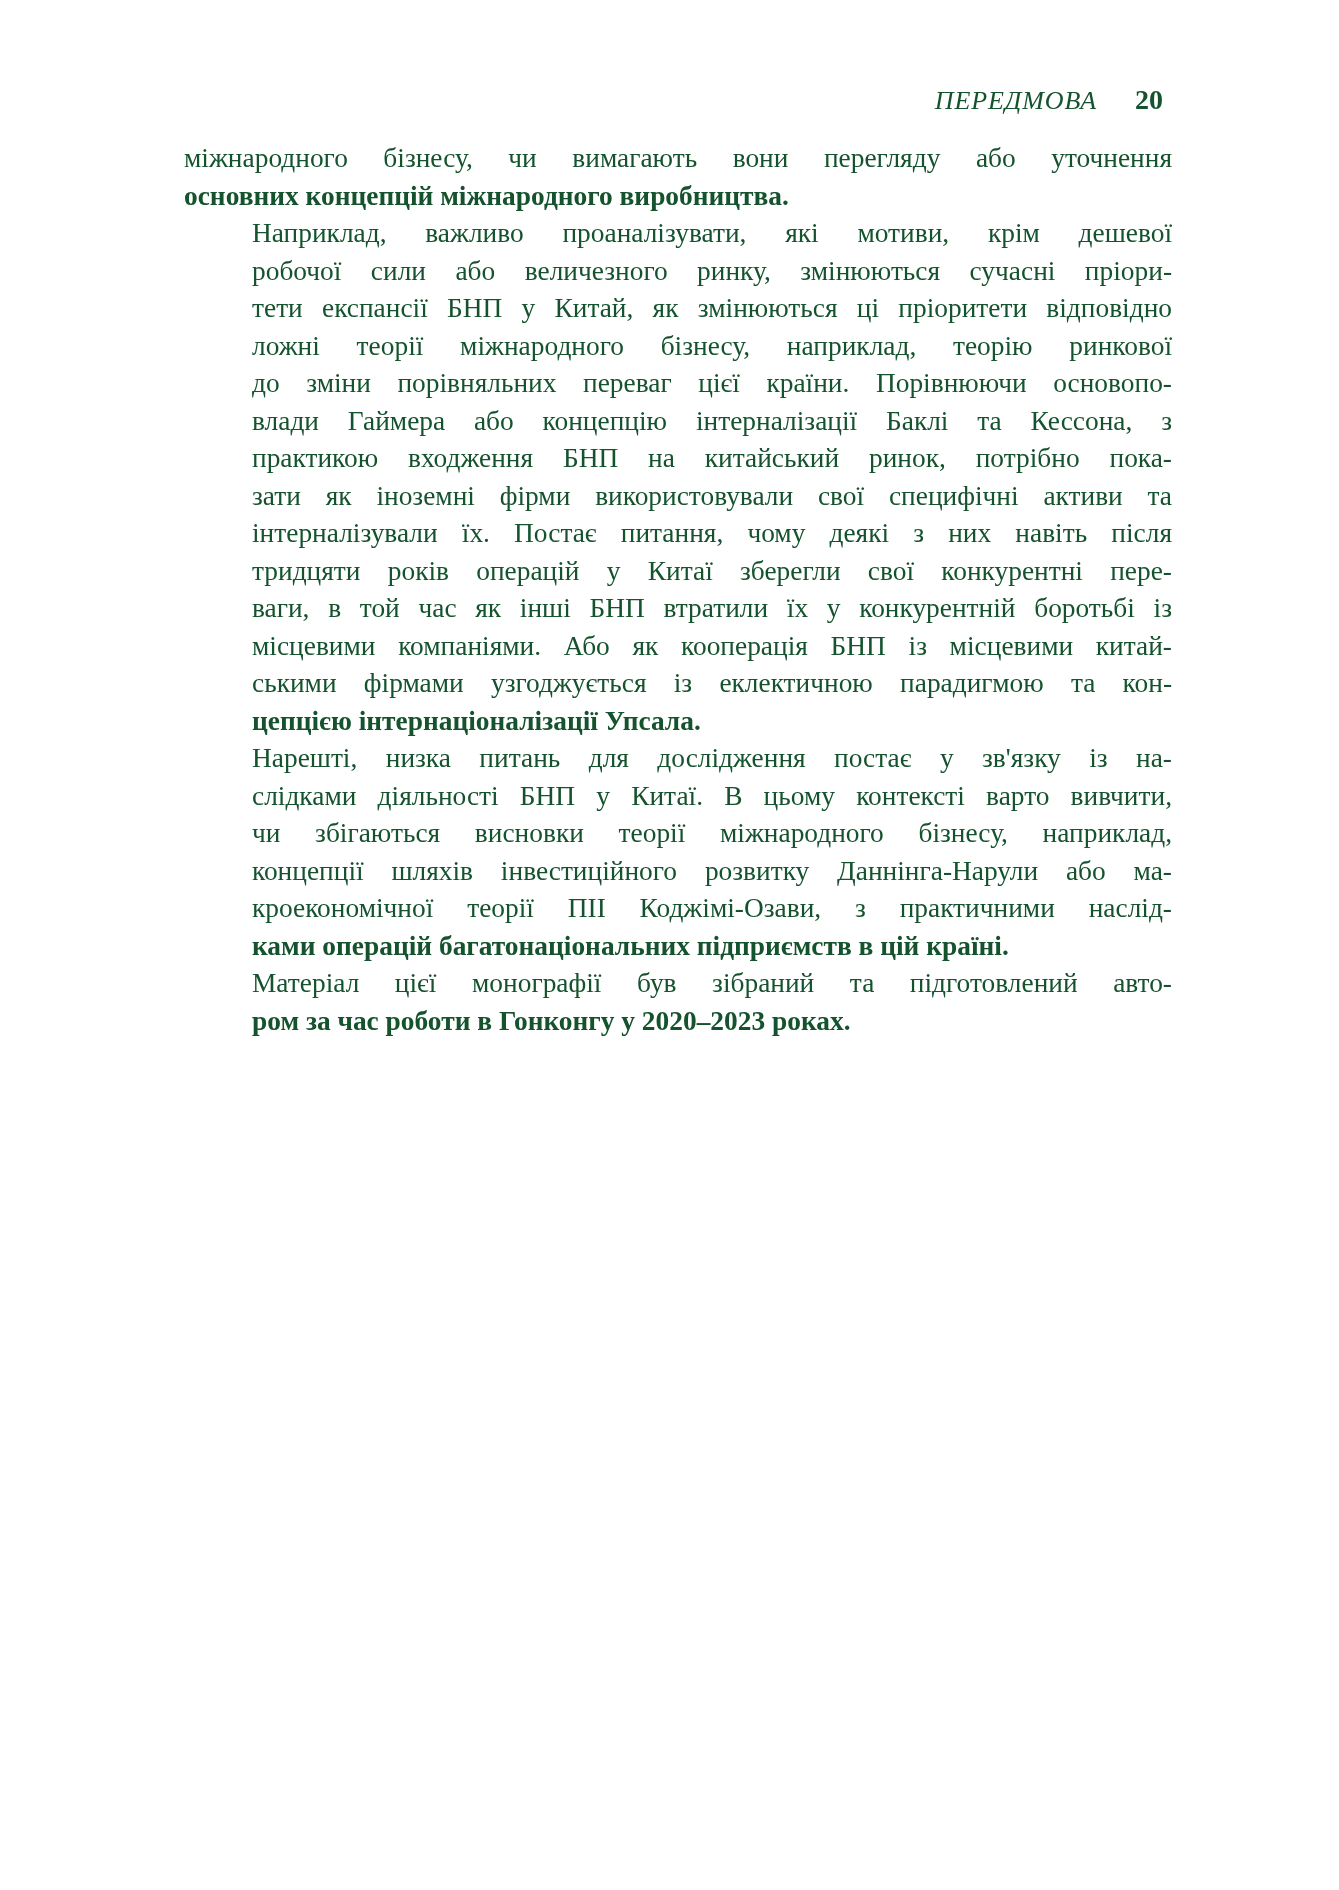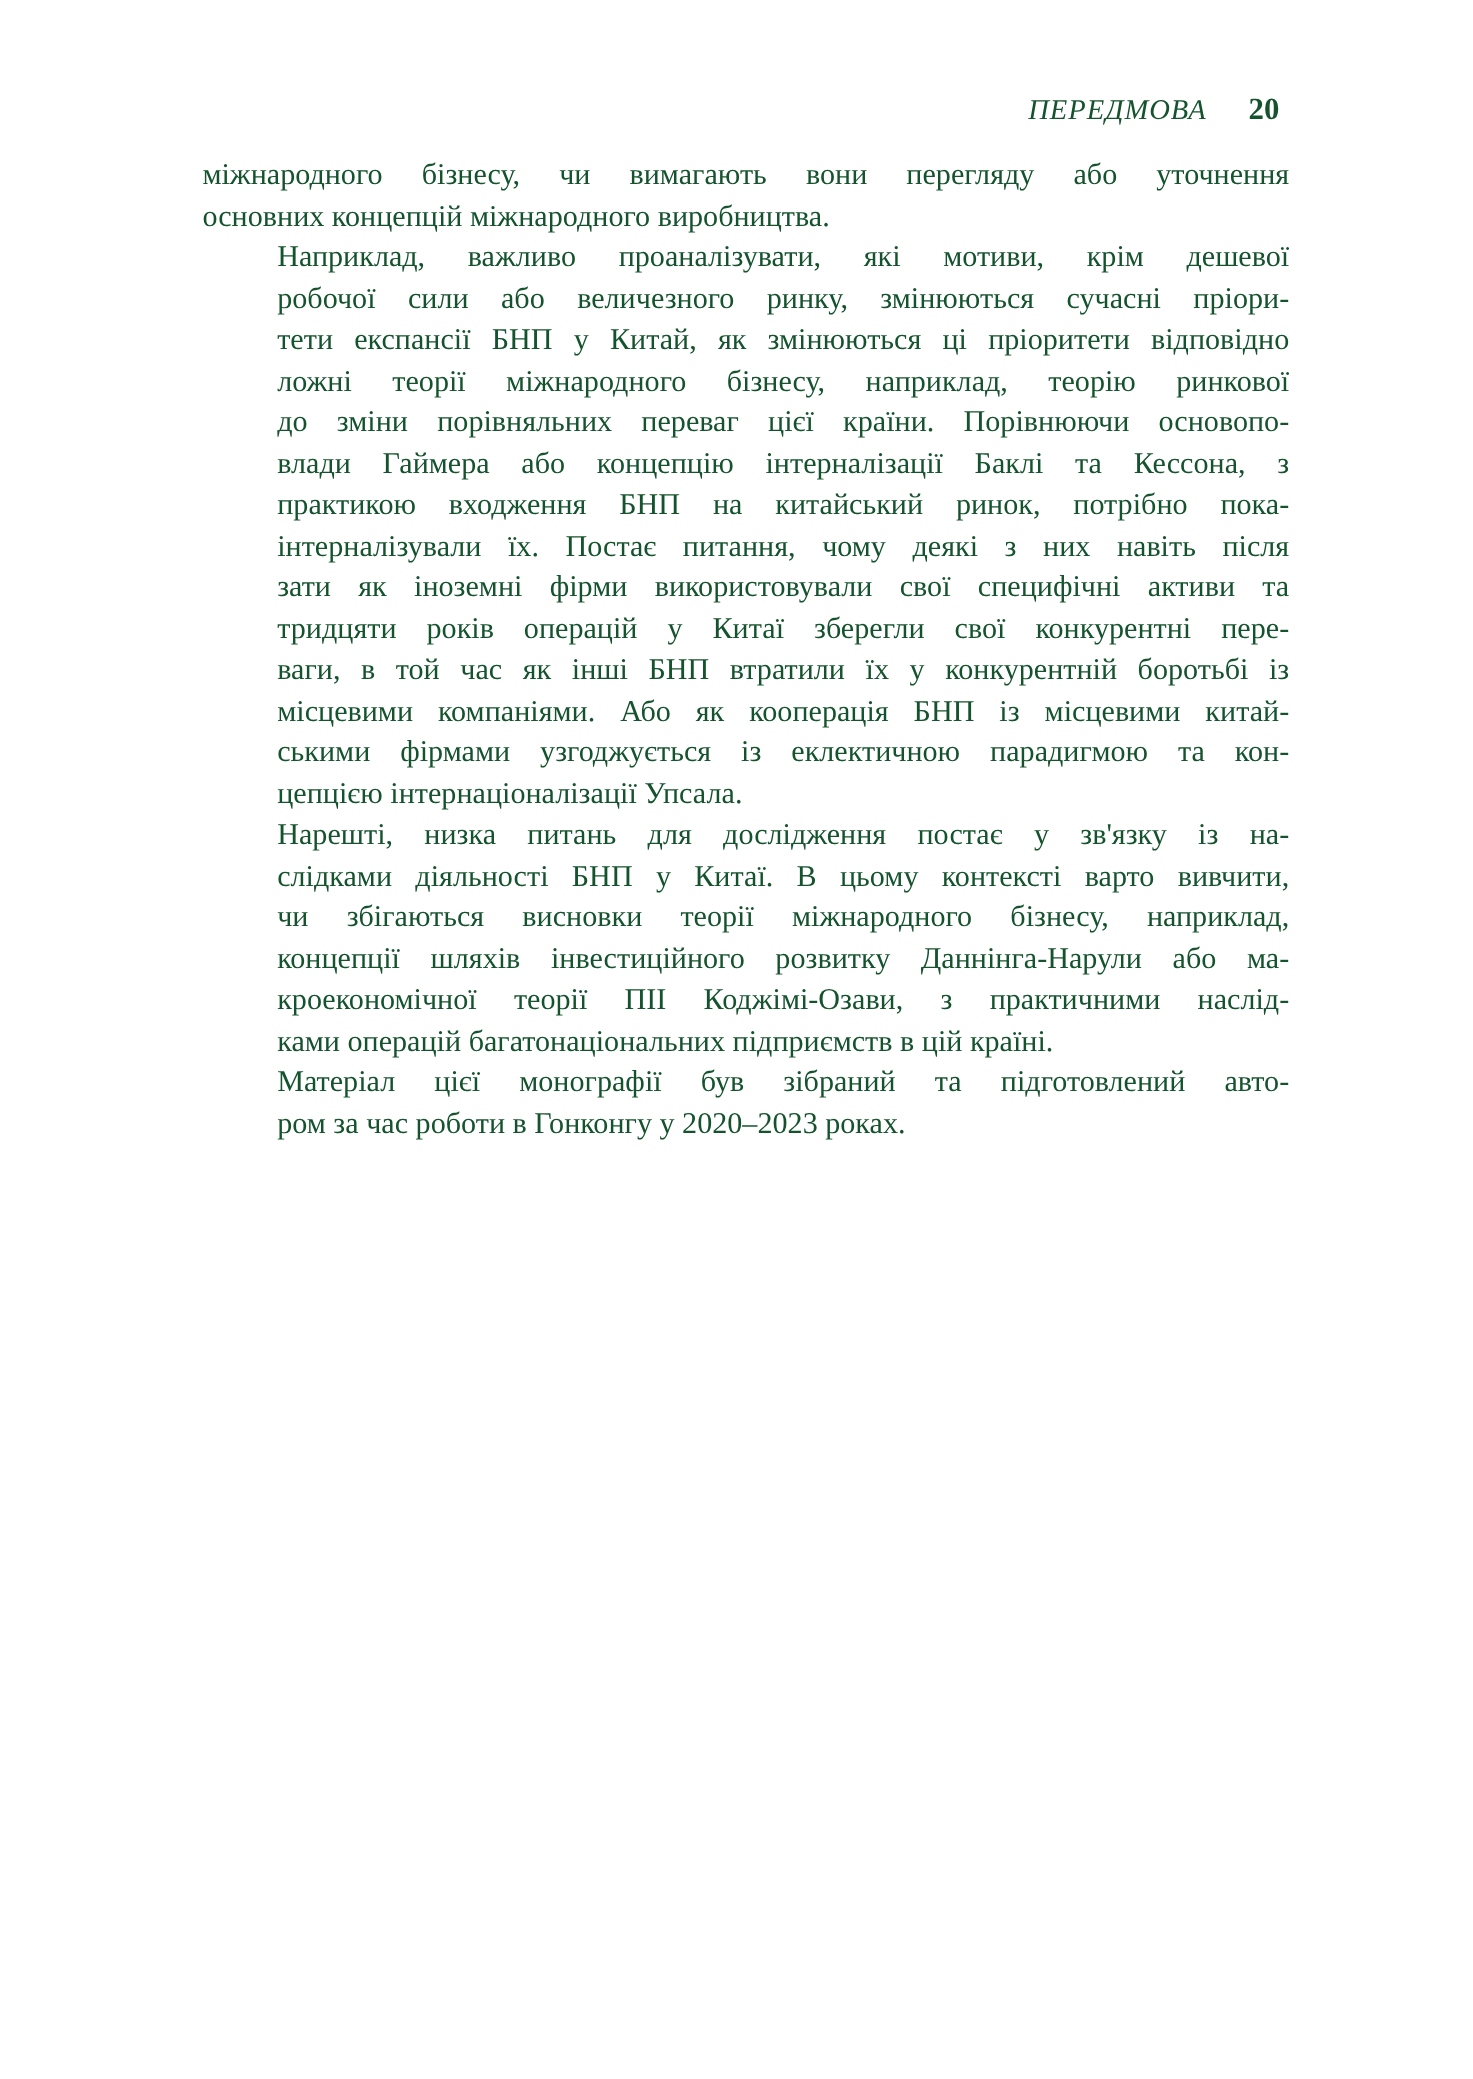--- a/index.html
+++ b/index.html
@@ -71,6 +71,7 @@
   .line.last,
   .line.ragged {
     text-align-last: left;
+    font-weight: bold;
   }
   .line.indent {
     text-indent: 68px;

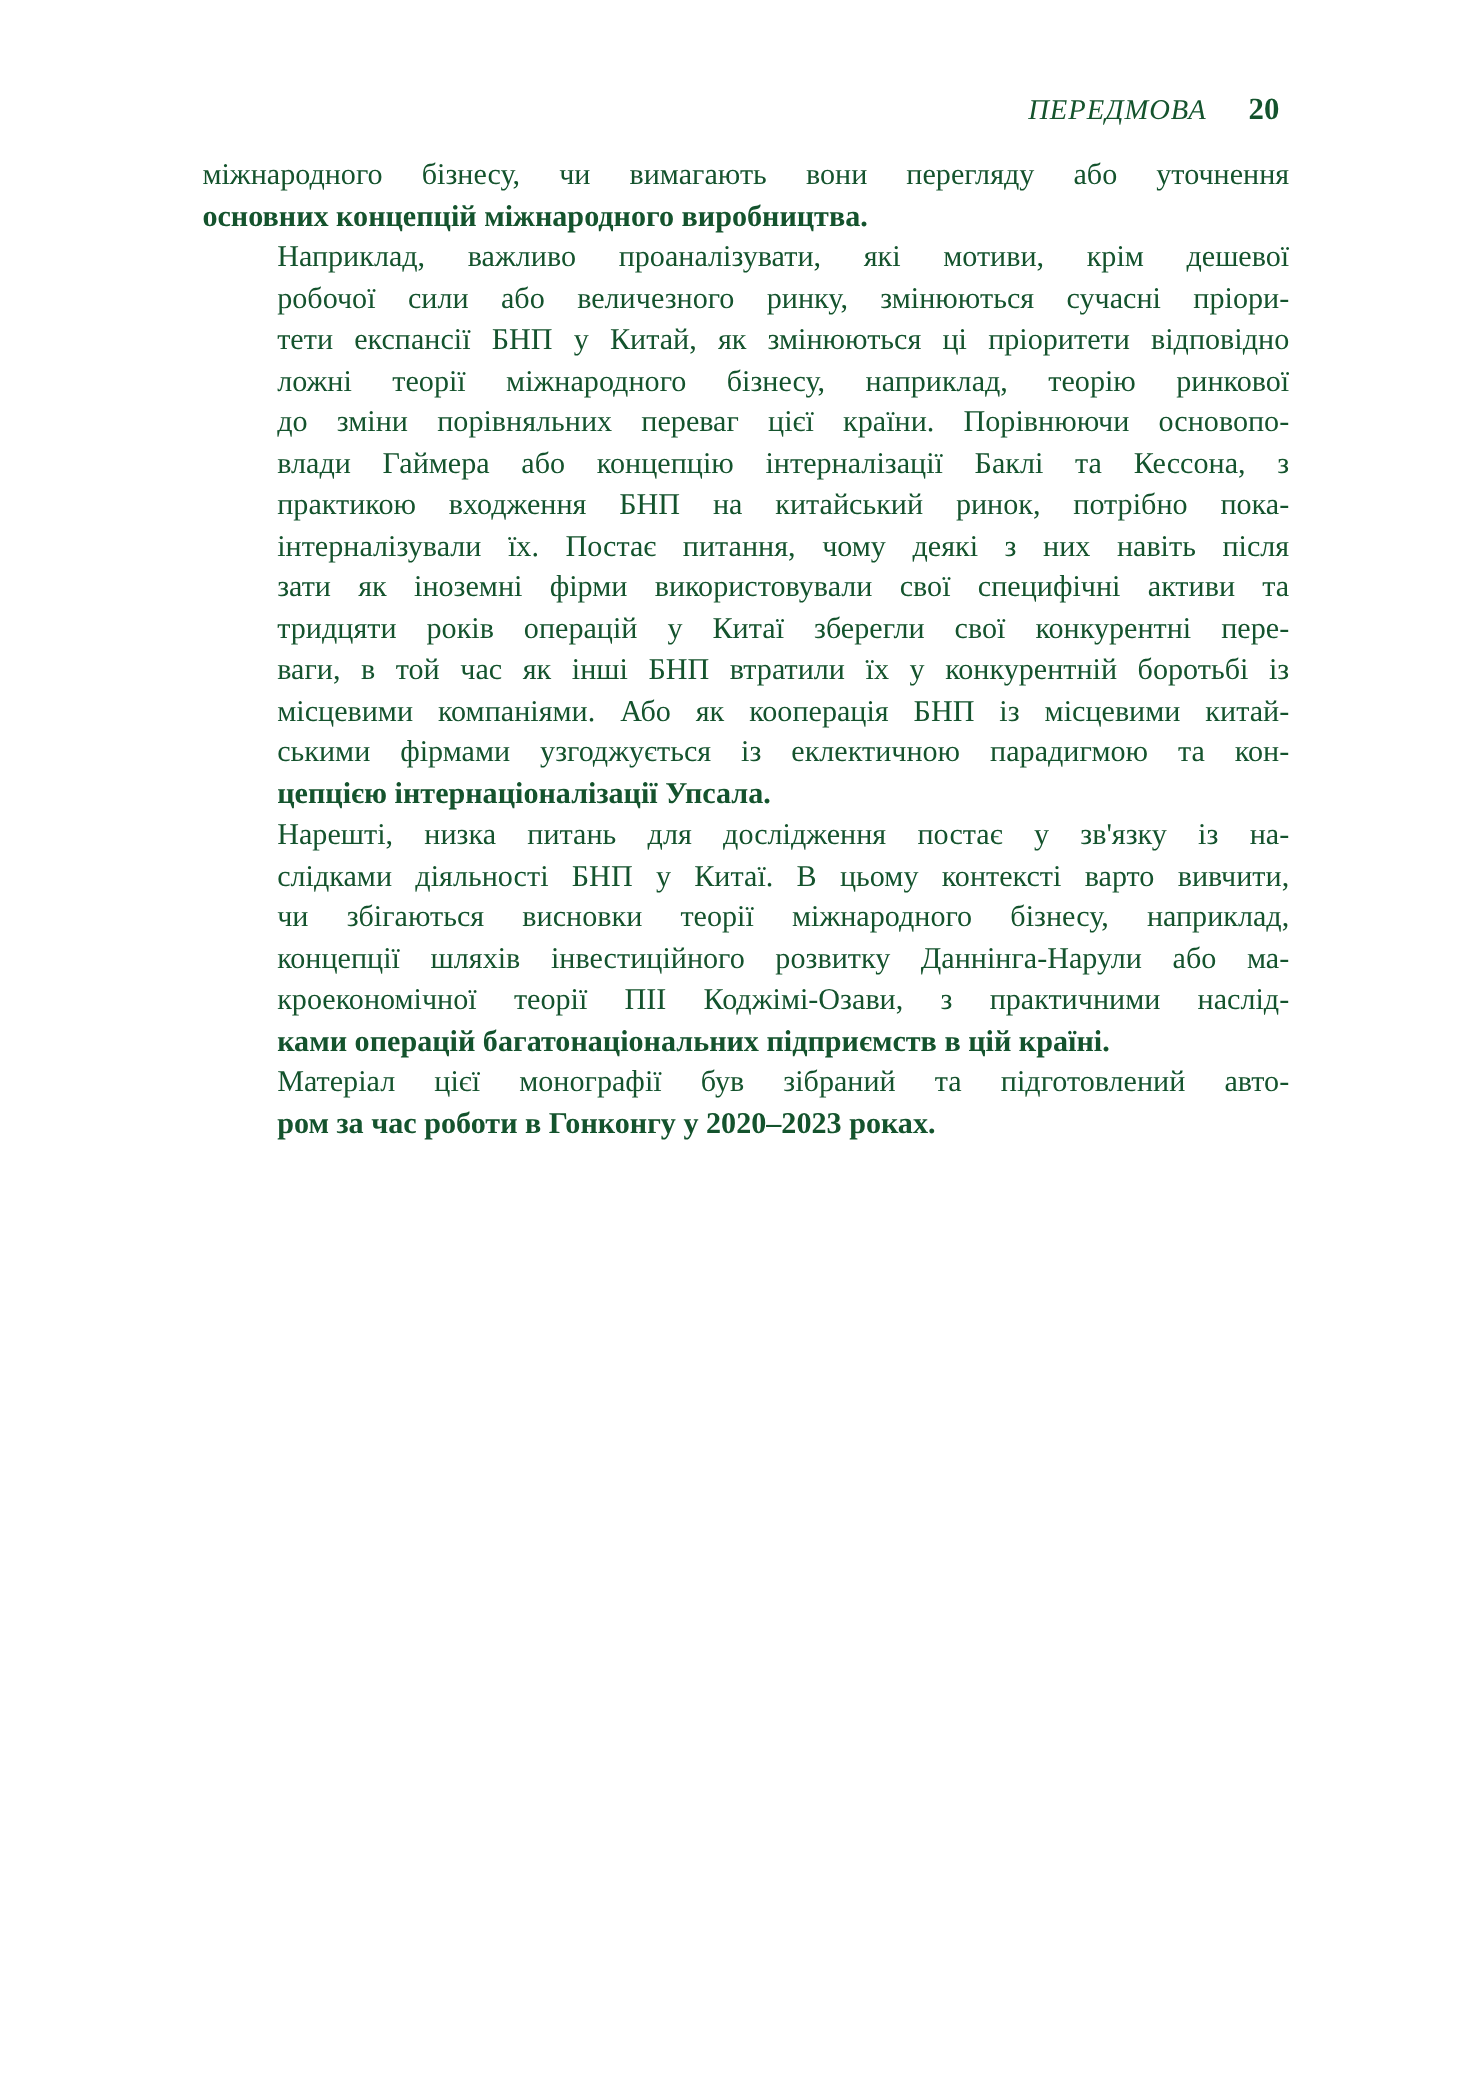--- a/index.html
+++ b/index.html
@@ -100,8 +100,8 @@
         <span class="line">до зміни порівняльних переваг цієї країни. Порівнюючи основопо-</span>
         <span class="line">влади Гаймера або концепцію інтерналізації Баклі та Кессона, з</span>
         <span class="line">практикою входження БНП на китайський ринок, потрібно пока-</span>
+        <span class="line">зати як іноземні фірми використовували свої специфічні активи та</span>
         <span class="line">інтерналізували їх. Постає питання, чому деякі з них навіть після</span>
-        <span class="line">зати як іноземні фірми використовували свої специфічні активи та</span>
         <span class="line">тридцяти років операцій у Китаї зберегли свої конкурентні пере-</span>
         <span class="line">ваги, в той час як інші БНП втратили їх у конкурентній боротьбі із</span>
         <span class="line">місцевими компаніями. Або як кооперація БНП із місцевими китай-</span>

